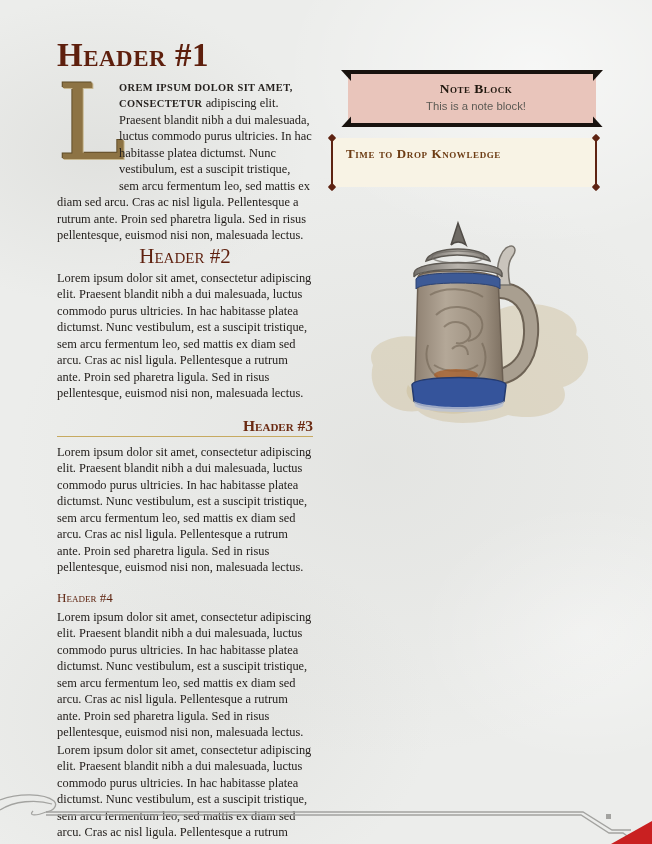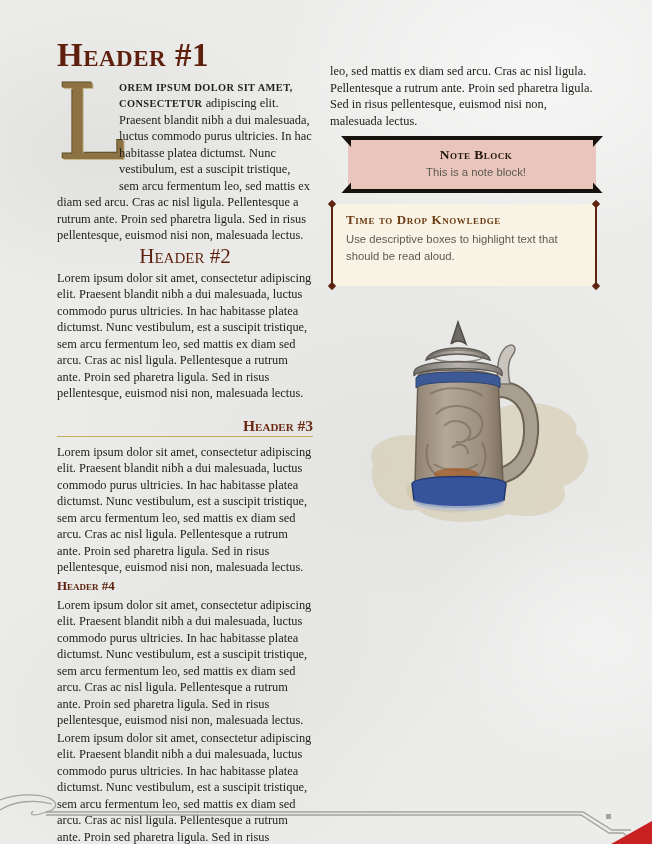--- a/index.html
+++ b/index.html
@@ -132,7 +132,6 @@
     </div>
 
     <div class="col" style="padding-top:25px;">
-      <p class="body">leo, sed mattis ex diam sed arcu. Cras ac nisl ligula. Pellentesque a rutrum ante. Proin sed pharetra ligula. Sed in risus pellentesque, euismod nisi non, malesuada lectus.</p>
 
       <div class="note">
         <span class="tip tl"></span>

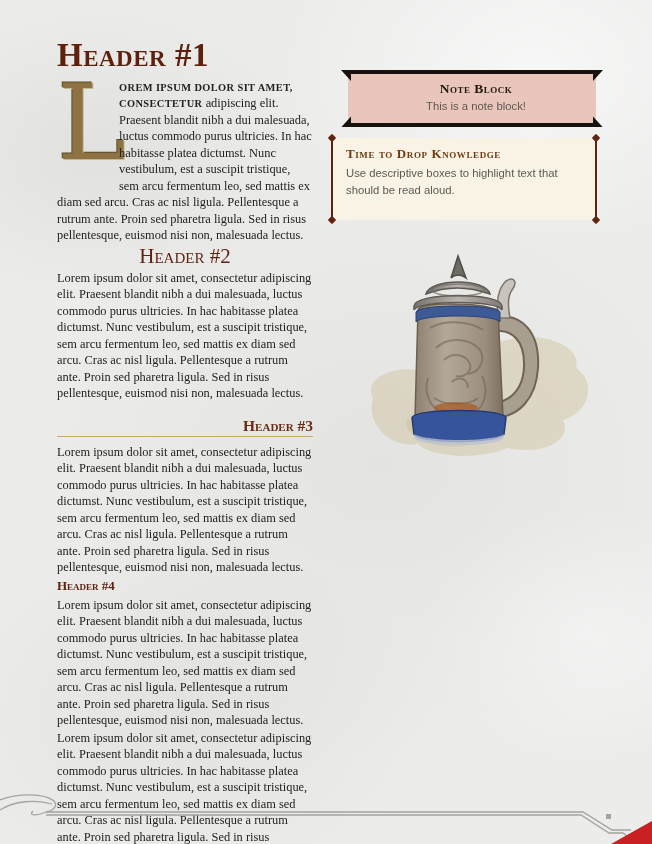--- a/index.html
+++ b/index.html
@@ -148,7 +148,6 @@
         <span class="dot bl"></span>
         <span class="dot br"></span>
         <div class="desc-title">Time to Drop Knowledge</div>
-        <div class="desc-body">Use descriptive boxes to highlight text that should be read aloud.</div>
       </div>
 
       <div class="illustration">

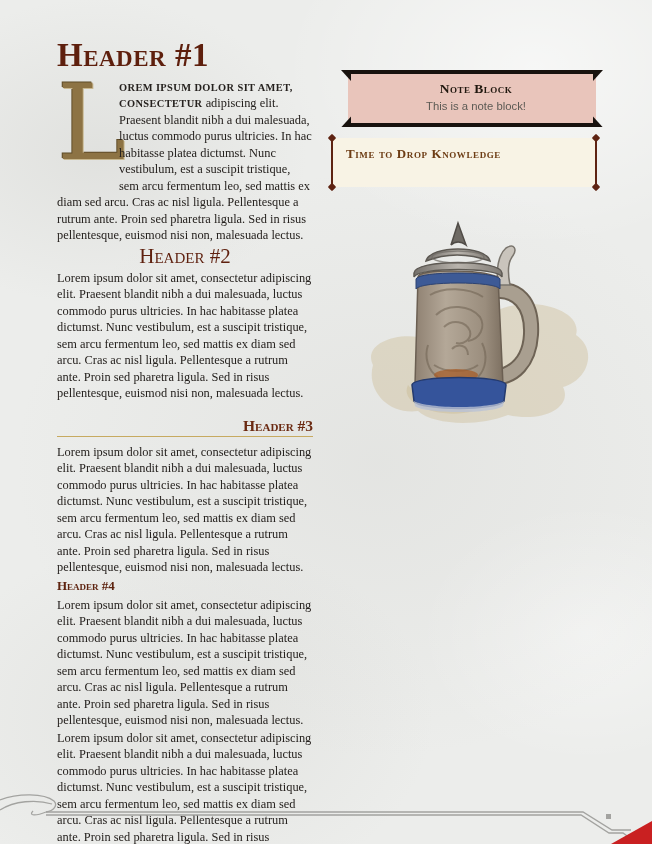--- a/index.html
+++ b/index.html
@@ -42,8 +42,8 @@
     border-bottom:1.5px solid #c7aa60; padding-bottom:2px;text-align:right;
   }
   h4.hbrew {
-    font-variant:small-caps; font-weight:700; color:#5e2410;
-    font-size:13px; margin-top:2px; margin-bottom:3px;
+    font-variant:small-caps; font-weight:400; color:#5e2410;
+    font-size:13px; margin-top:14px; margin-bottom:3px;
   }
   h5.hbrew {
     font-variant:small-caps; font-weight:700; color:#332018;

